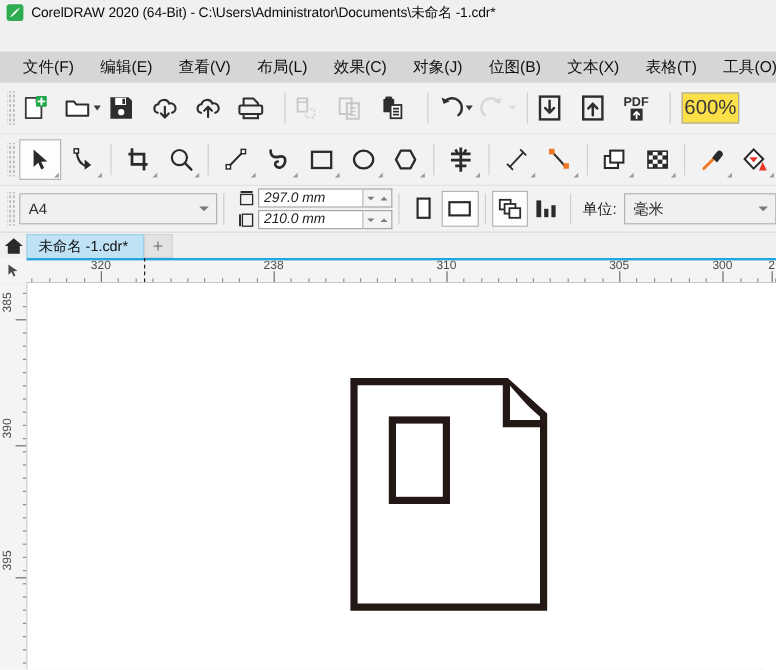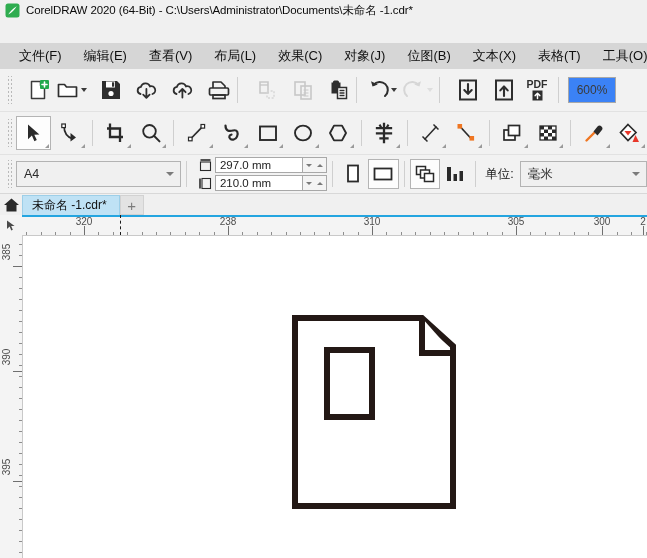--- a/index.html
+++ b/index.html
@@ -25,7 +25,7 @@
   .grip{width:7px;height:28px;margin-right:3px;flex:0 0 7px;
     background-image:radial-gradient(#b9b9b9 1px, transparent 1px);
     background-size:3px 4px;background-position:1px 2px;}
-  .tb-btn{width:34px;height:34px;display:flex;align-items:center;justify-content:flex-end;position:relative;cursor:default;border:1px solid transparent;}
+  .tb-btn{width:34px;height:34px;display:flex;align-items:center;justify-content:flex-start;position:relative;cursor:default;border:1px solid transparent;}
   .tb-btn.dim{opacity:0.32;}
   .tb-sep{width:1px;height:26px;background:#cfcfcf;margin:0 5px;flex:0 0 1px;}
   .caret{width:0;height:0;border-left:3.5px solid transparent;border-right:3.5px solid transparent;border-top:4px solid #3a3a3a;margin-left:1px;}

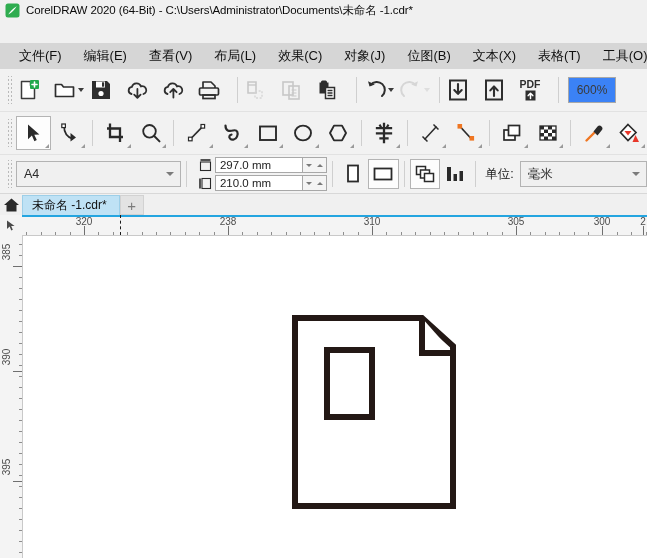--- a/index.html
+++ b/index.html
@@ -30,7 +30,7 @@
   .tb-sep{width:1px;height:26px;background:#cfcfcf;margin:0 5px;flex:0 0 1px;}
   .caret{width:0;height:0;border-left:3.5px solid transparent;border-right:3.5px solid transparent;border-top:4px solid #3a3a3a;margin-left:1px;}
   .caret.dim2{border-top-color:#b5b5b5;}
-  .zoombox{width:46px;height:24px;background:#3b82f6;border:1px solid #a8a8a8;display:flex;align-items:center;justify-content:center;font-size:12px;color:#3b3b3b;margin-left:4px;text-align:right;}
+  .zoombox{width:46px;height:24px;background:#fde047;border:1px solid #a8a8a8;display:flex;align-items:center;justify-content:center;font-size:17px;color:#3b3b3b;margin-left:4px;text-align:right;}
 
   
   .toolbox{height:42px;display:flex;align-items:center;background:#f2f2f2;flex:0 0 42px;border-bottom:1px solid #e2e2e2;padding-left:6px;}

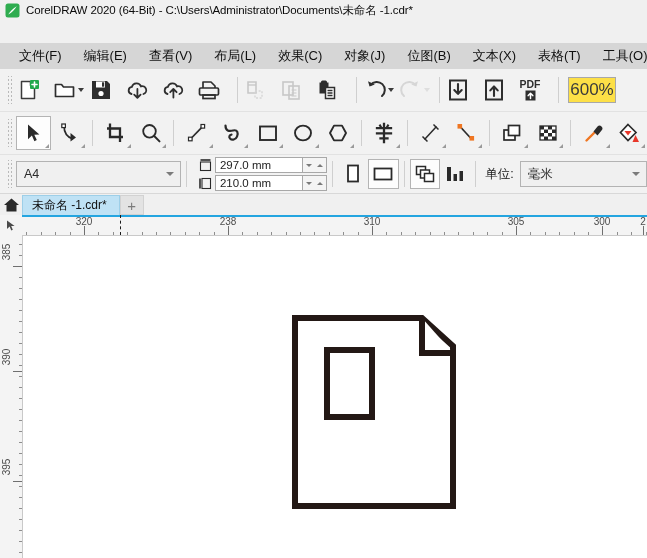--- a/index.html
+++ b/index.html
@@ -48,7 +48,7 @@
   .dimgroup{display:flex;flex-direction:column;gap:2px;margin-left:6px;}
   .dimrow{display:flex;align-items:center;height:16px;}
   .dim-icon{width:15px;height:15px;margin-right:2px;display:flex;align-items:center;justify-content:center;}
-  .dim-field{width:88px;height:16px;background:#fff;border:1px solid #a8a8a8;display:flex;align-items:center;padding-left:4px;font-size:11.5px;color:#222;box-sizing:border-box;}
+  .dim-field{width:88px;height:16px;background:#fff;border:1px solid #a8a8a8;display:flex;align-items:center;padding-left:4px;font-size:11.5px;color:#222;box-sizing:border-box;font-style:italic;}
   .spin{width:24px;height:16px;border:1px solid #a8a8a8;border-left:none;background:#f4f4f4;display:flex;align-items:center;justify-content:space-around;box-sizing:border-box;}
   .sp-dn{width:0;height:0;border-left:3px solid transparent;border-right:3px solid transparent;border-top:3.5px solid #7a7a7a;}
   .sp-up{width:0;height:0;border-left:3px solid transparent;border-right:3px solid transparent;border-bottom:3.5px solid #7a7a7a;}

